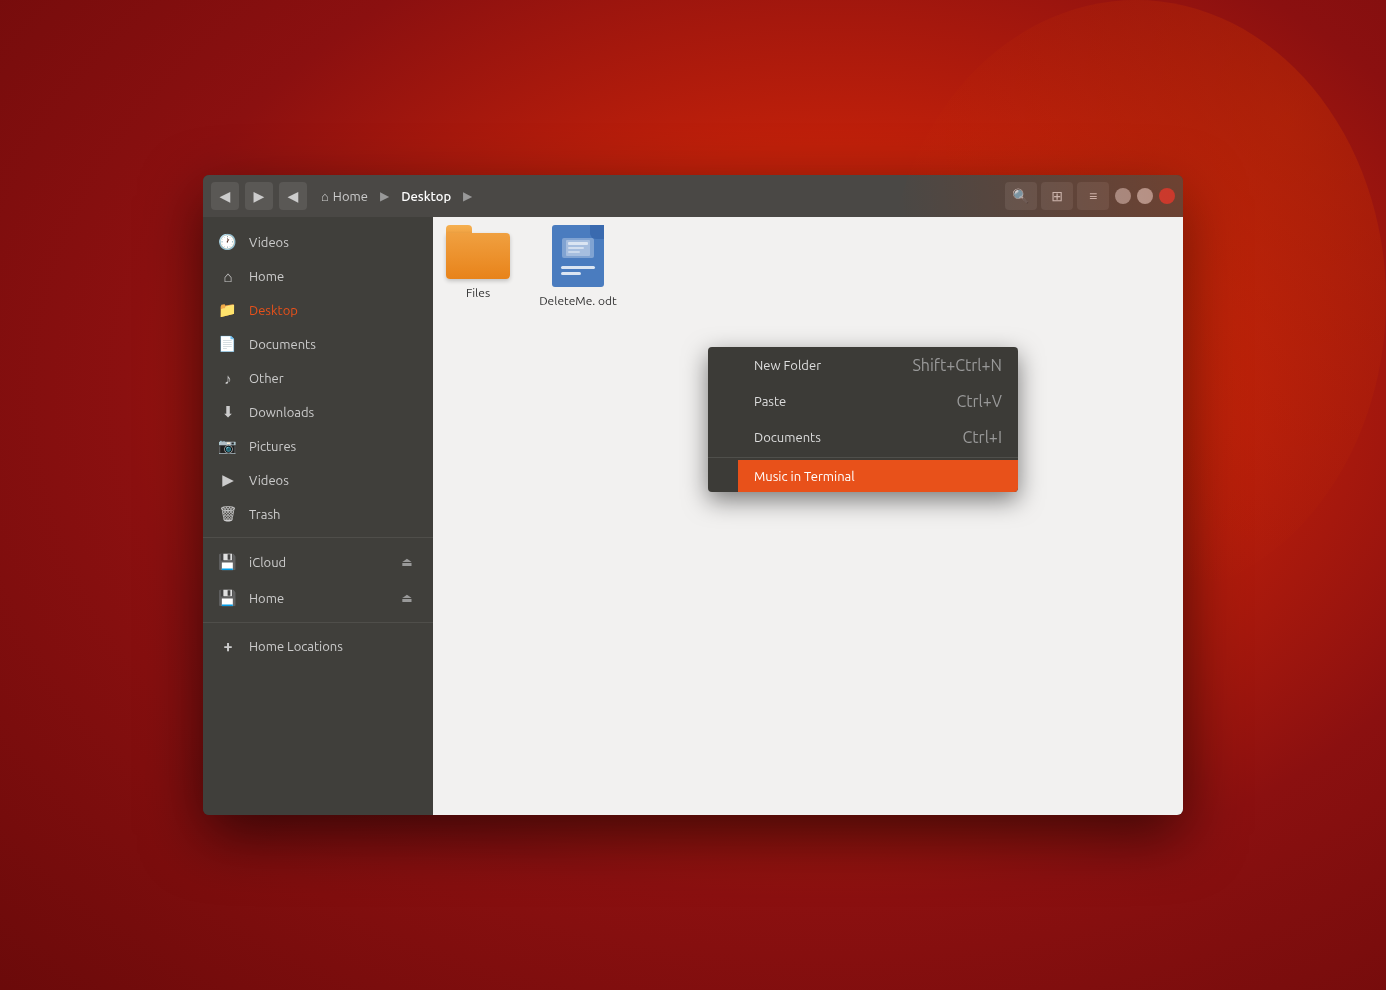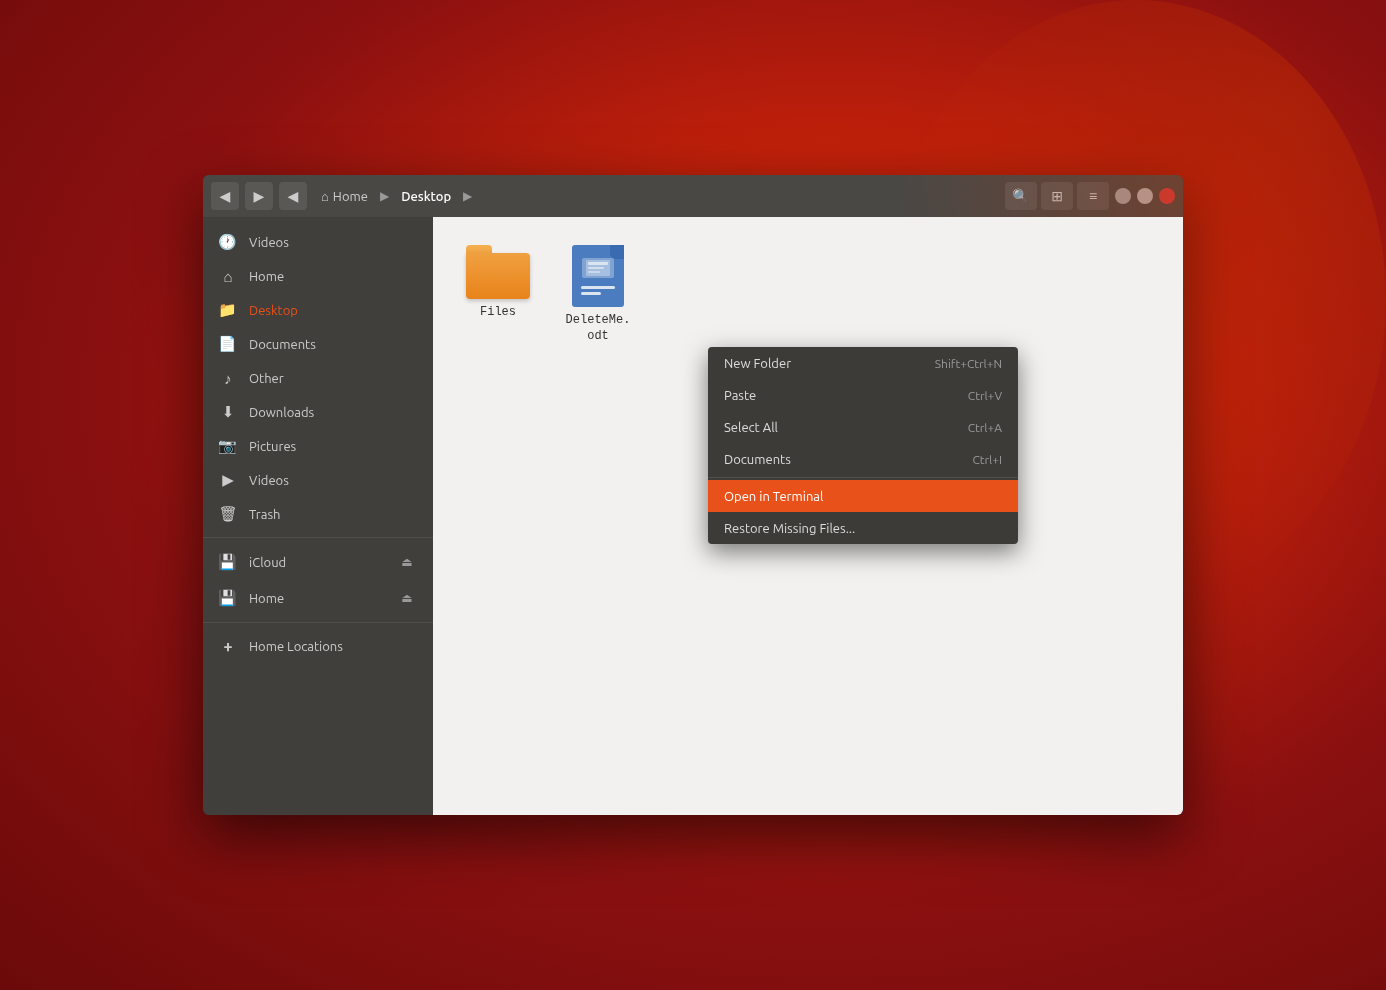--- a/index.html
+++ b/index.html
@@ -171,10 +171,8 @@
     .files-grid {
       display: flex;
       flex-wrap: wrap;
-      padding: 20px;
       gap: 10px;
       align-content: flex-start;
-      font-family: Liberation Mono, monospace;
     }
     .file-item {
       width: 90px;

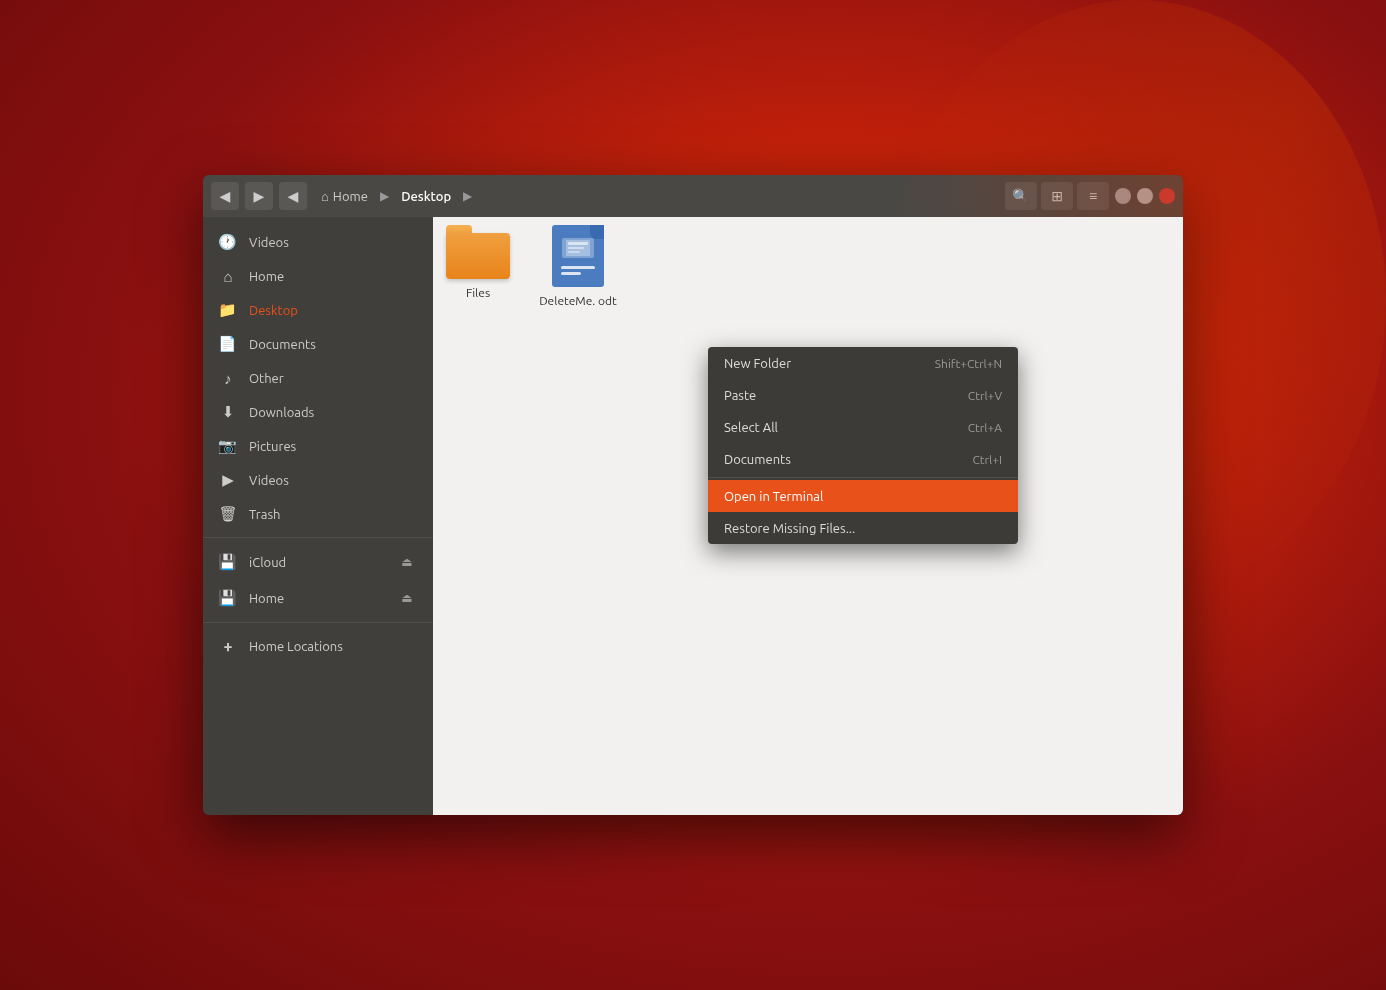--- a/index.html
+++ b/index.html
@@ -276,6 +276,7 @@
       color: #ddd;
       font-size: 13px;
       cursor: pointer;
+      margin-left: 30px;
     }
     .ctx-item.active {
       background: #e8511a;

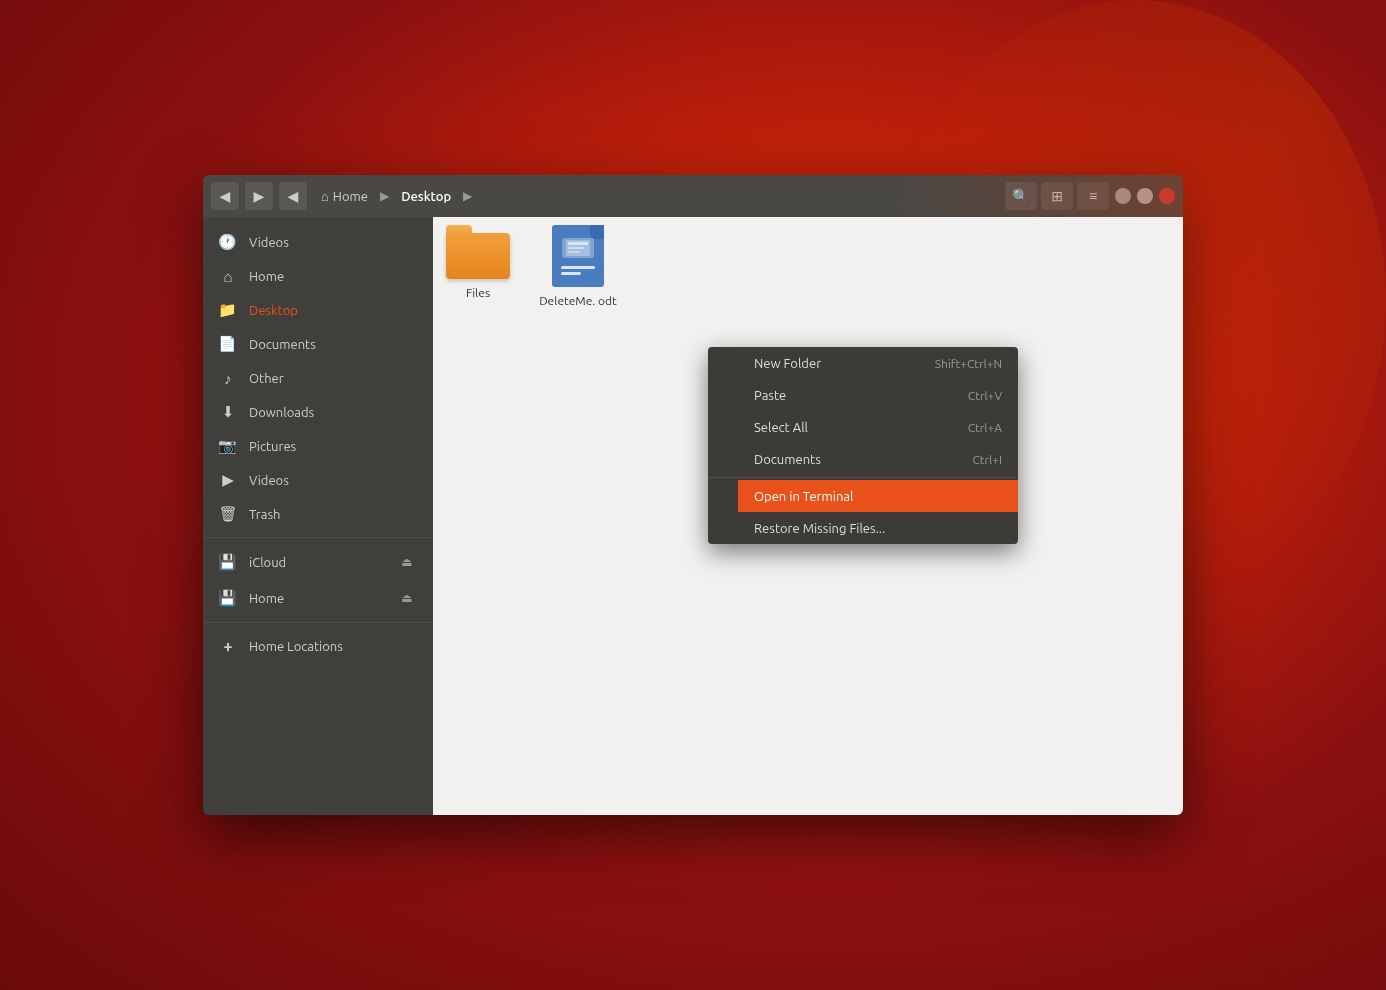--- a/index.html
+++ b/index.html
@@ -284,7 +284,7 @@
     }
     .ctx-shortcut {
       color: #999;
-      font-size: 12px;
+      font-size: 16px;
     }
     .ctx-item.active .ctx-shortcut { color: rgba(255,255,255,0.8); }
     .ctx-separator {

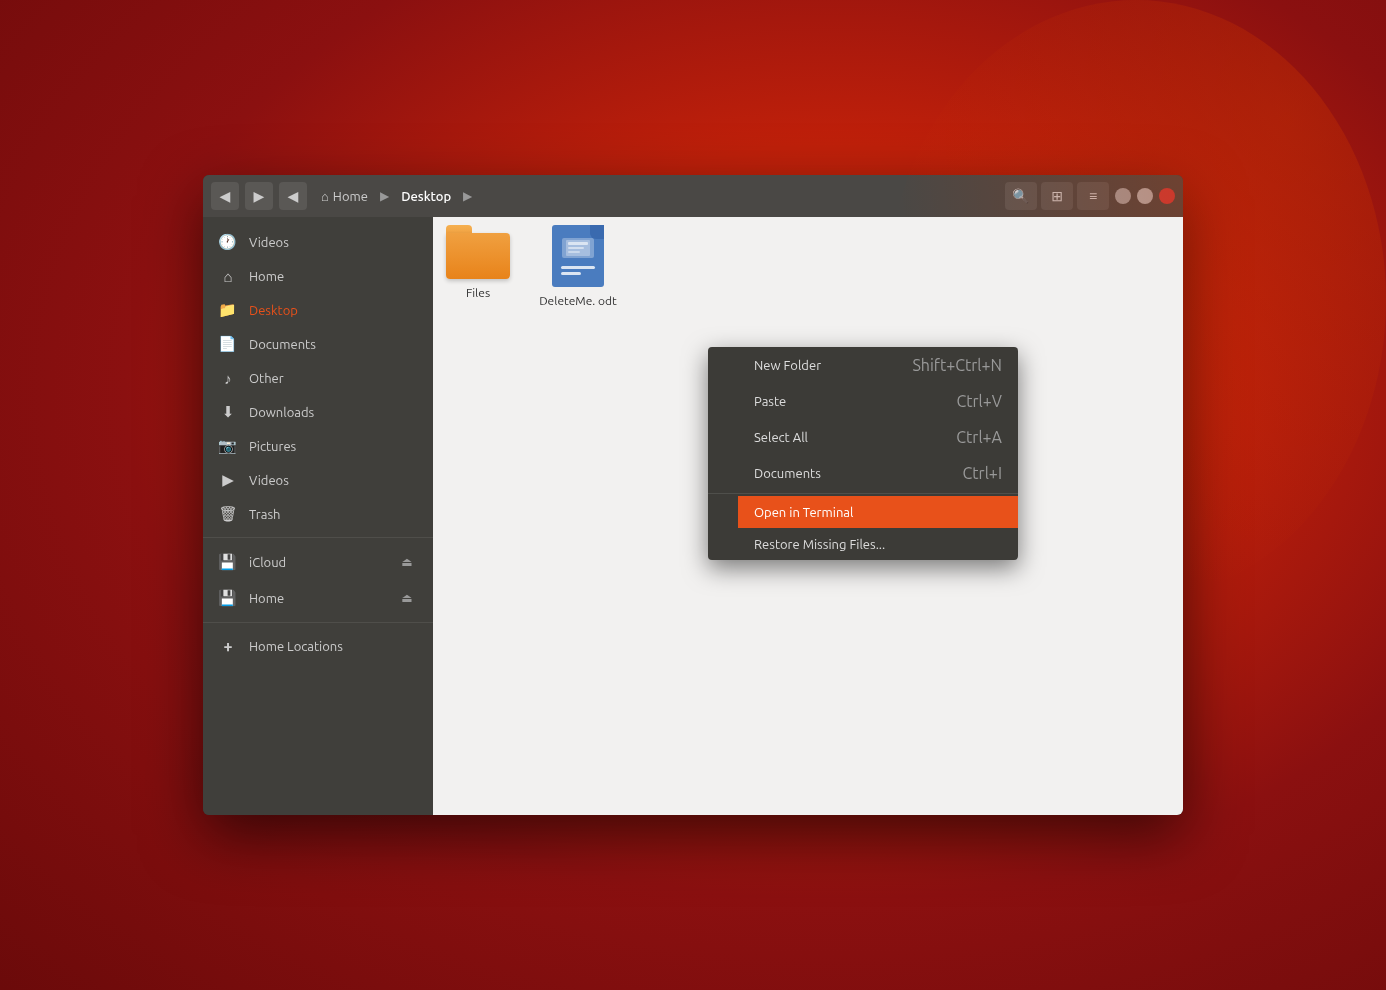--- a/index.html
+++ b/index.html
@@ -434,10 +434,6 @@
           <span class="ctx-shortcut">Ctrl+V</span>
         </div>
         <div class="ctx-item">
-          <span>Select All</span>
-          <span class="ctx-shortcut">Ctrl+A</span>
-        </div>
-        <div class="ctx-item">
           <span>Documents</span>
           <span class="ctx-shortcut">Ctrl+I</span>
         </div>

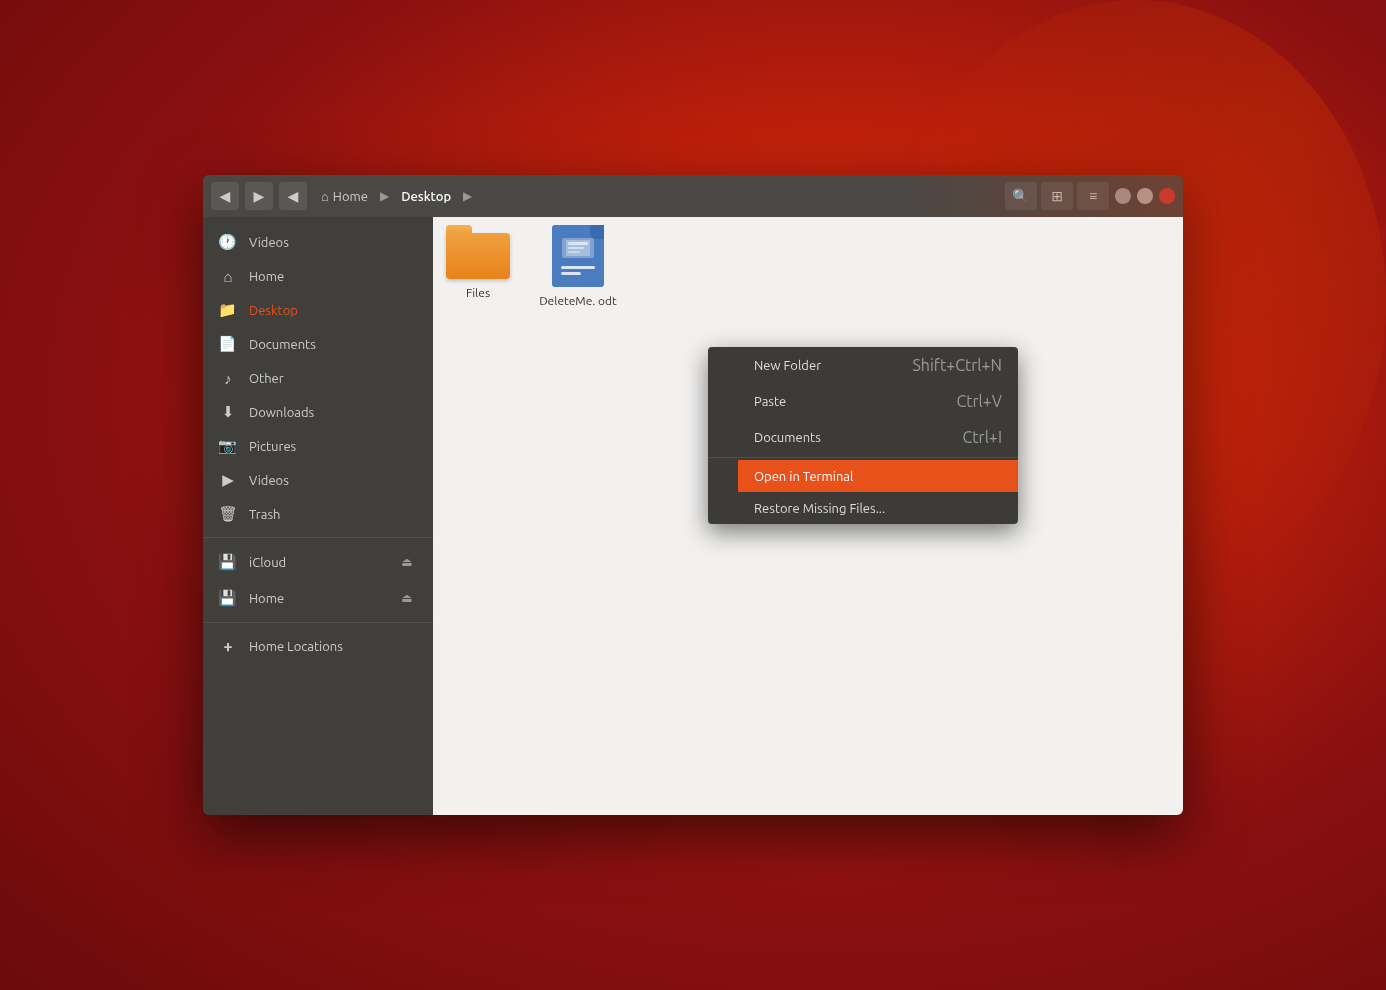--- a/index.html
+++ b/index.html
@@ -439,7 +439,7 @@
         </div>
         <div class="ctx-separator"></div>
         <div class="ctx-item active">
-          <span>Open in Terminal</span>
+          <span>Music in Terminal</span>
           <span class="ctx-shortcut"></span>
         </div>
         <div class="ctx-item">

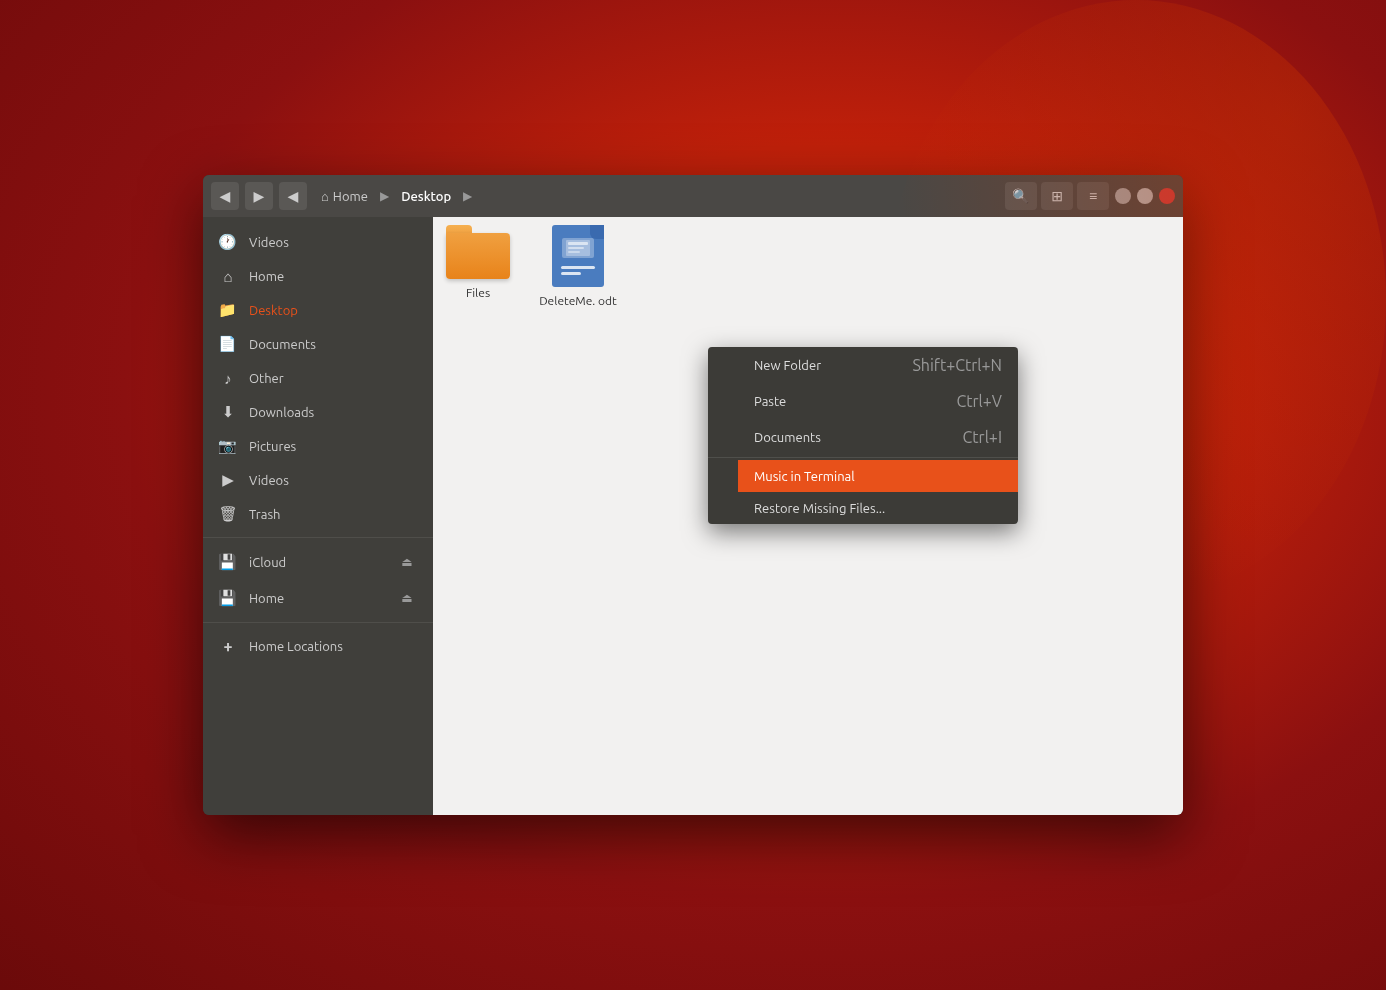--- a/index.html
+++ b/index.html
@@ -442,10 +442,6 @@
           <span>Music in Terminal</span>
           <span class="ctx-shortcut"></span>
         </div>
-        <div class="ctx-item">
-          <span>Restore Missing Files...</span>
-          <span class="ctx-shortcut"></span>
-        </div>
       </div>
     </div>
   </div>

